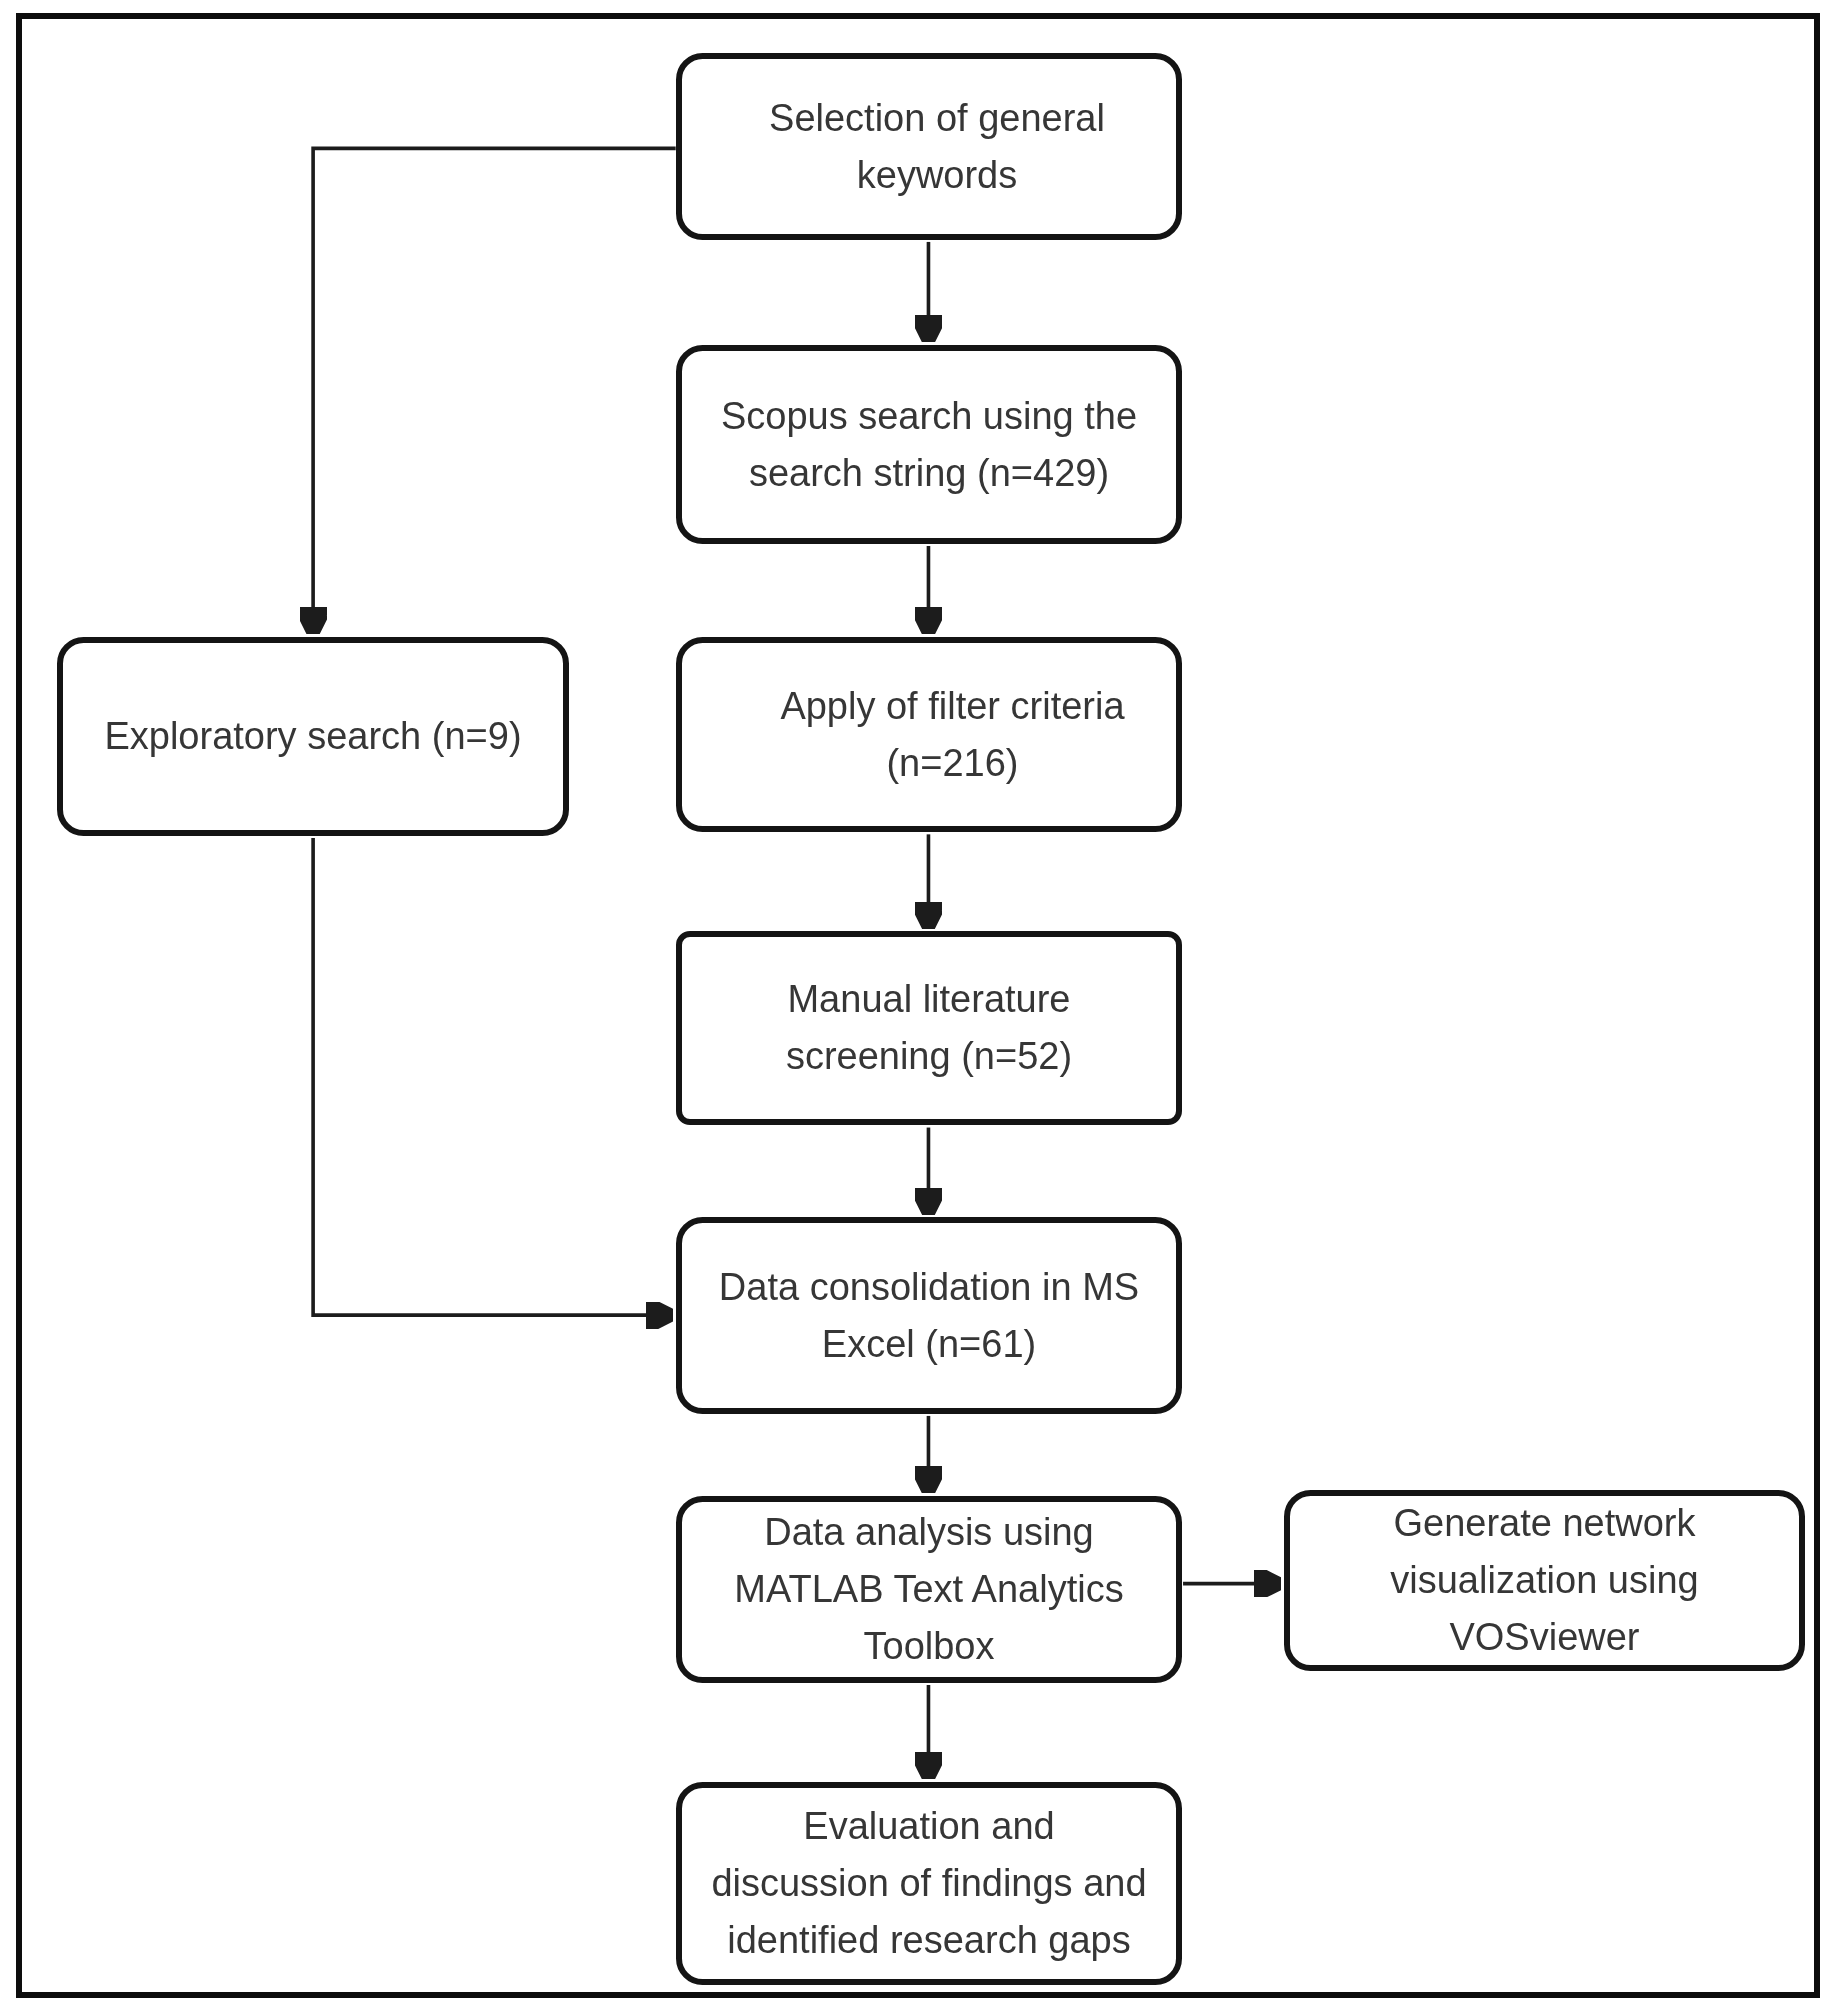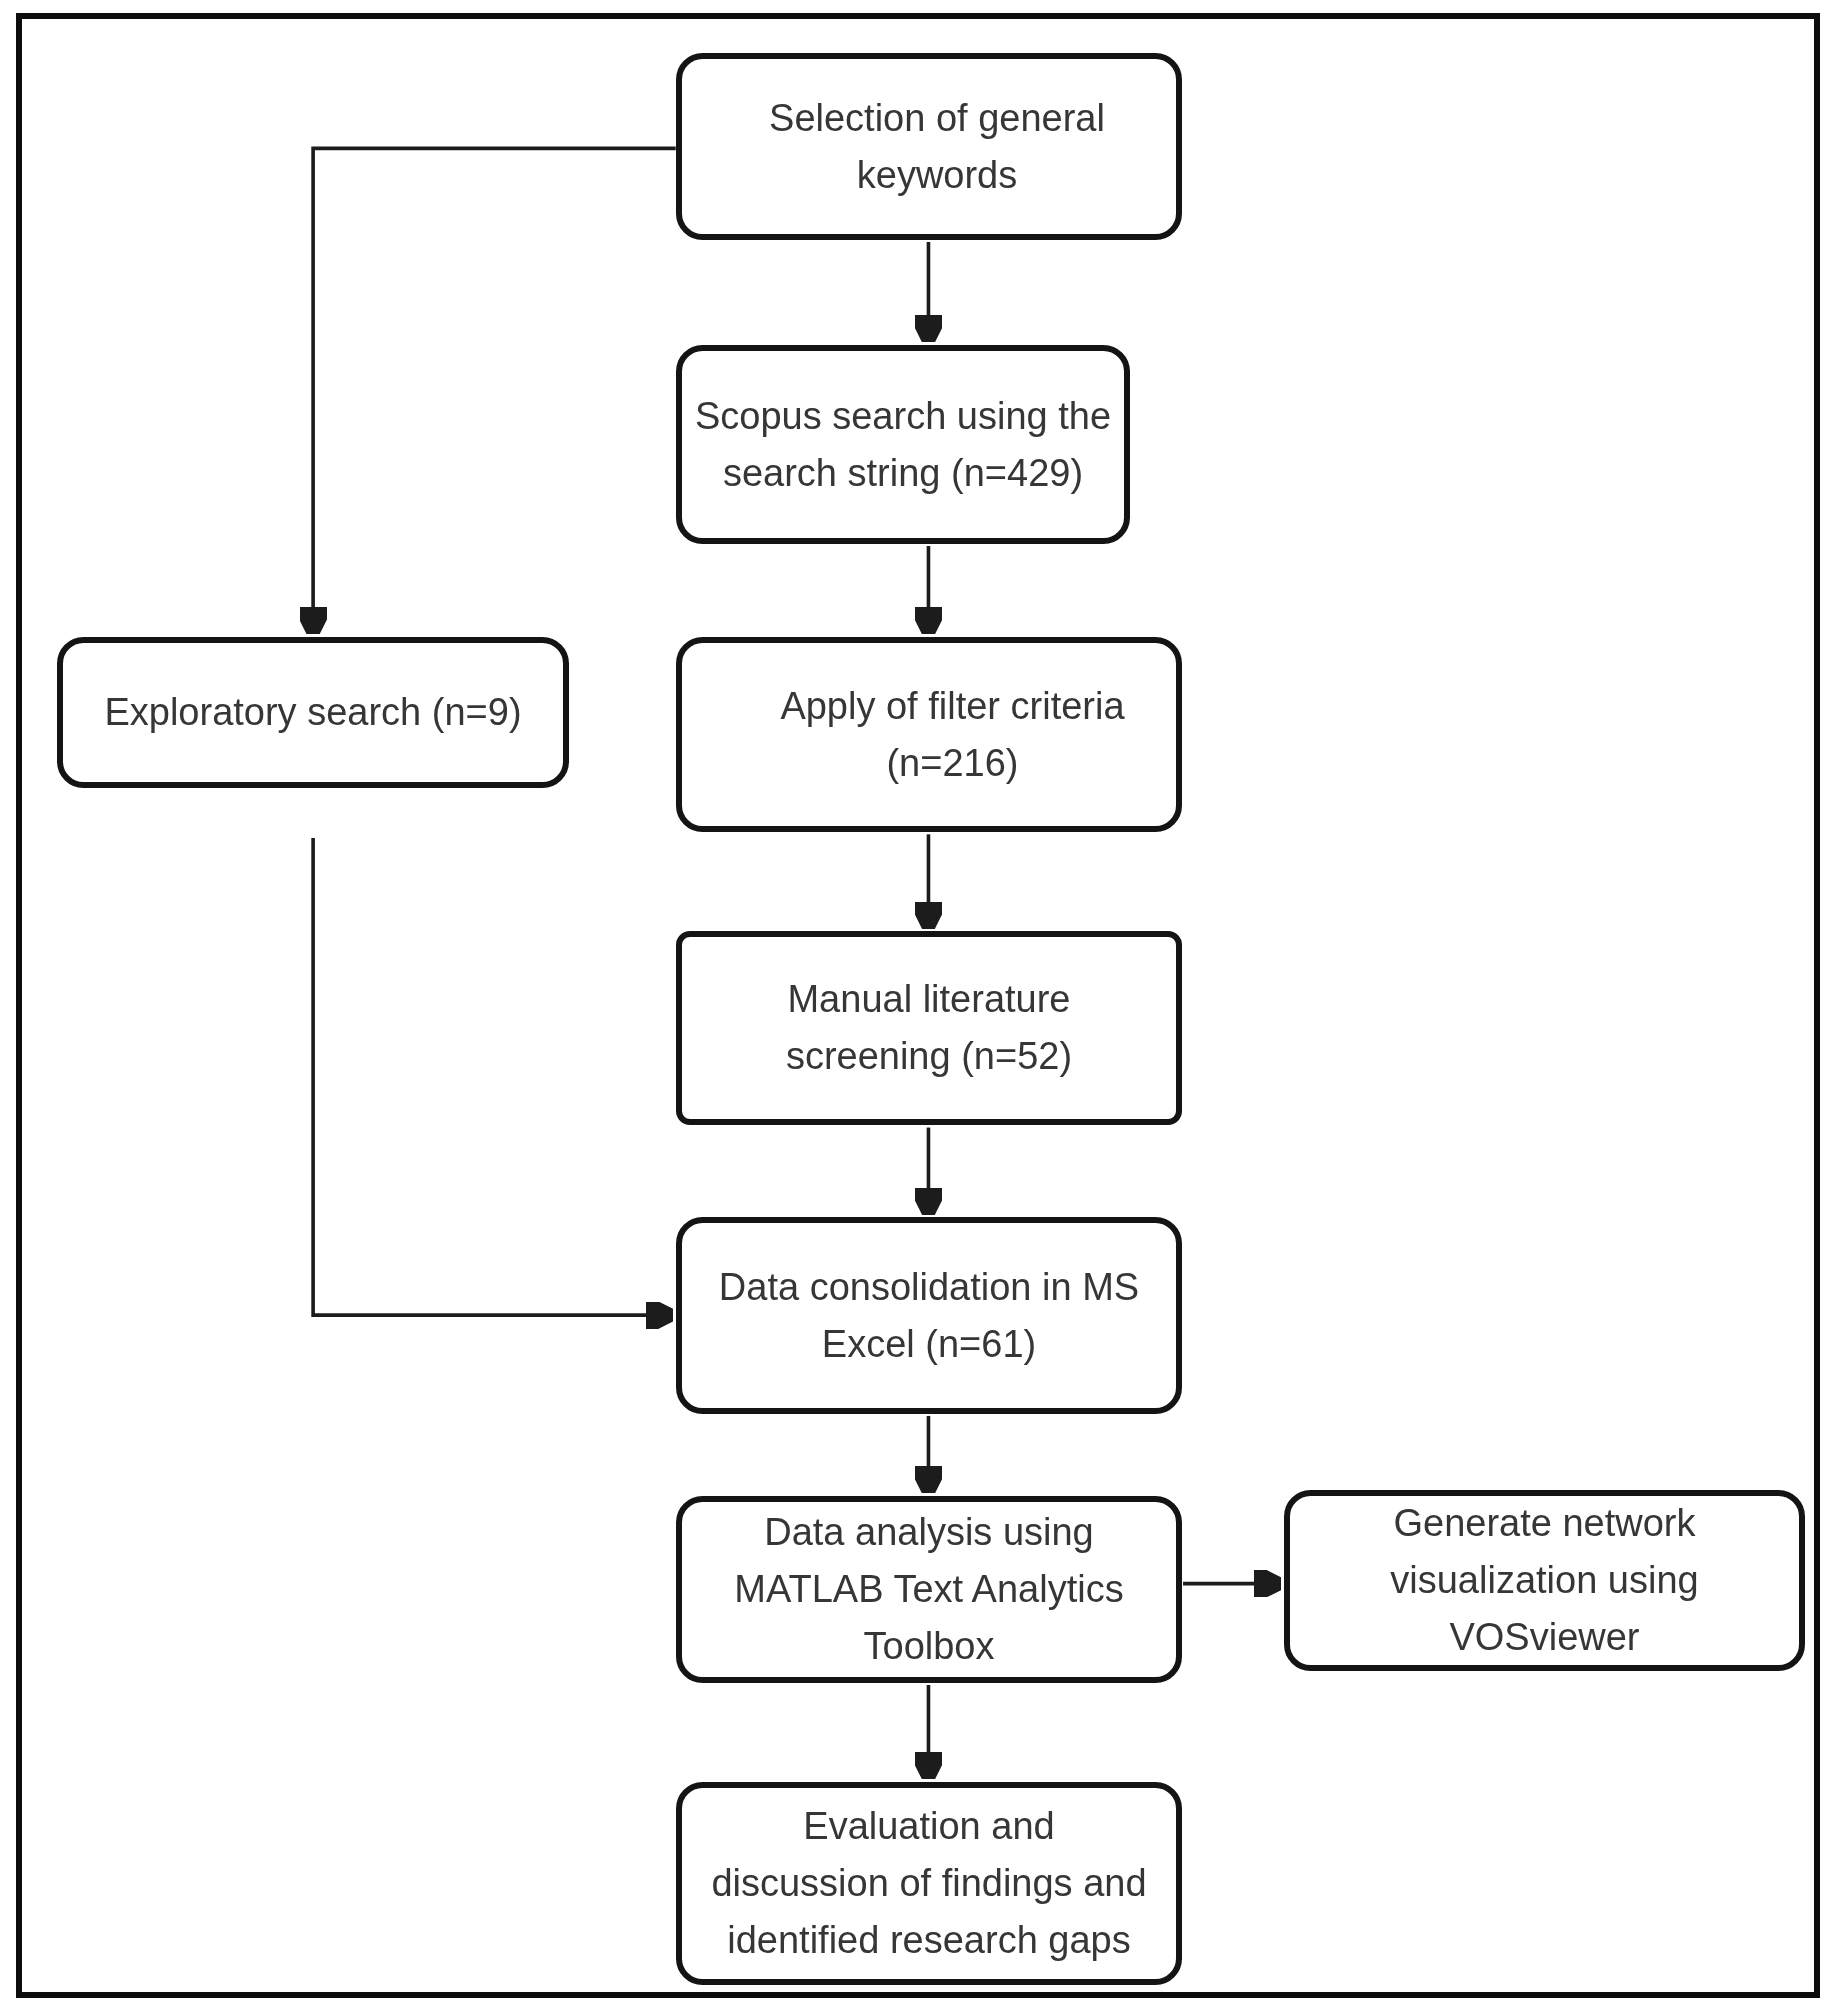--- a/index.html
+++ b/index.html
@@ -87,7 +87,7 @@
 keywords</span>
   </div>
 
-  <div class="node" style="left:676px; top:345px; width:454px; height:199px;">
+  <div class="node" style="left:676px; top:345px; width:506px; height:199px;">
     <span class="label">Scopus search using the
 search string (n=429)</span>
   </div>

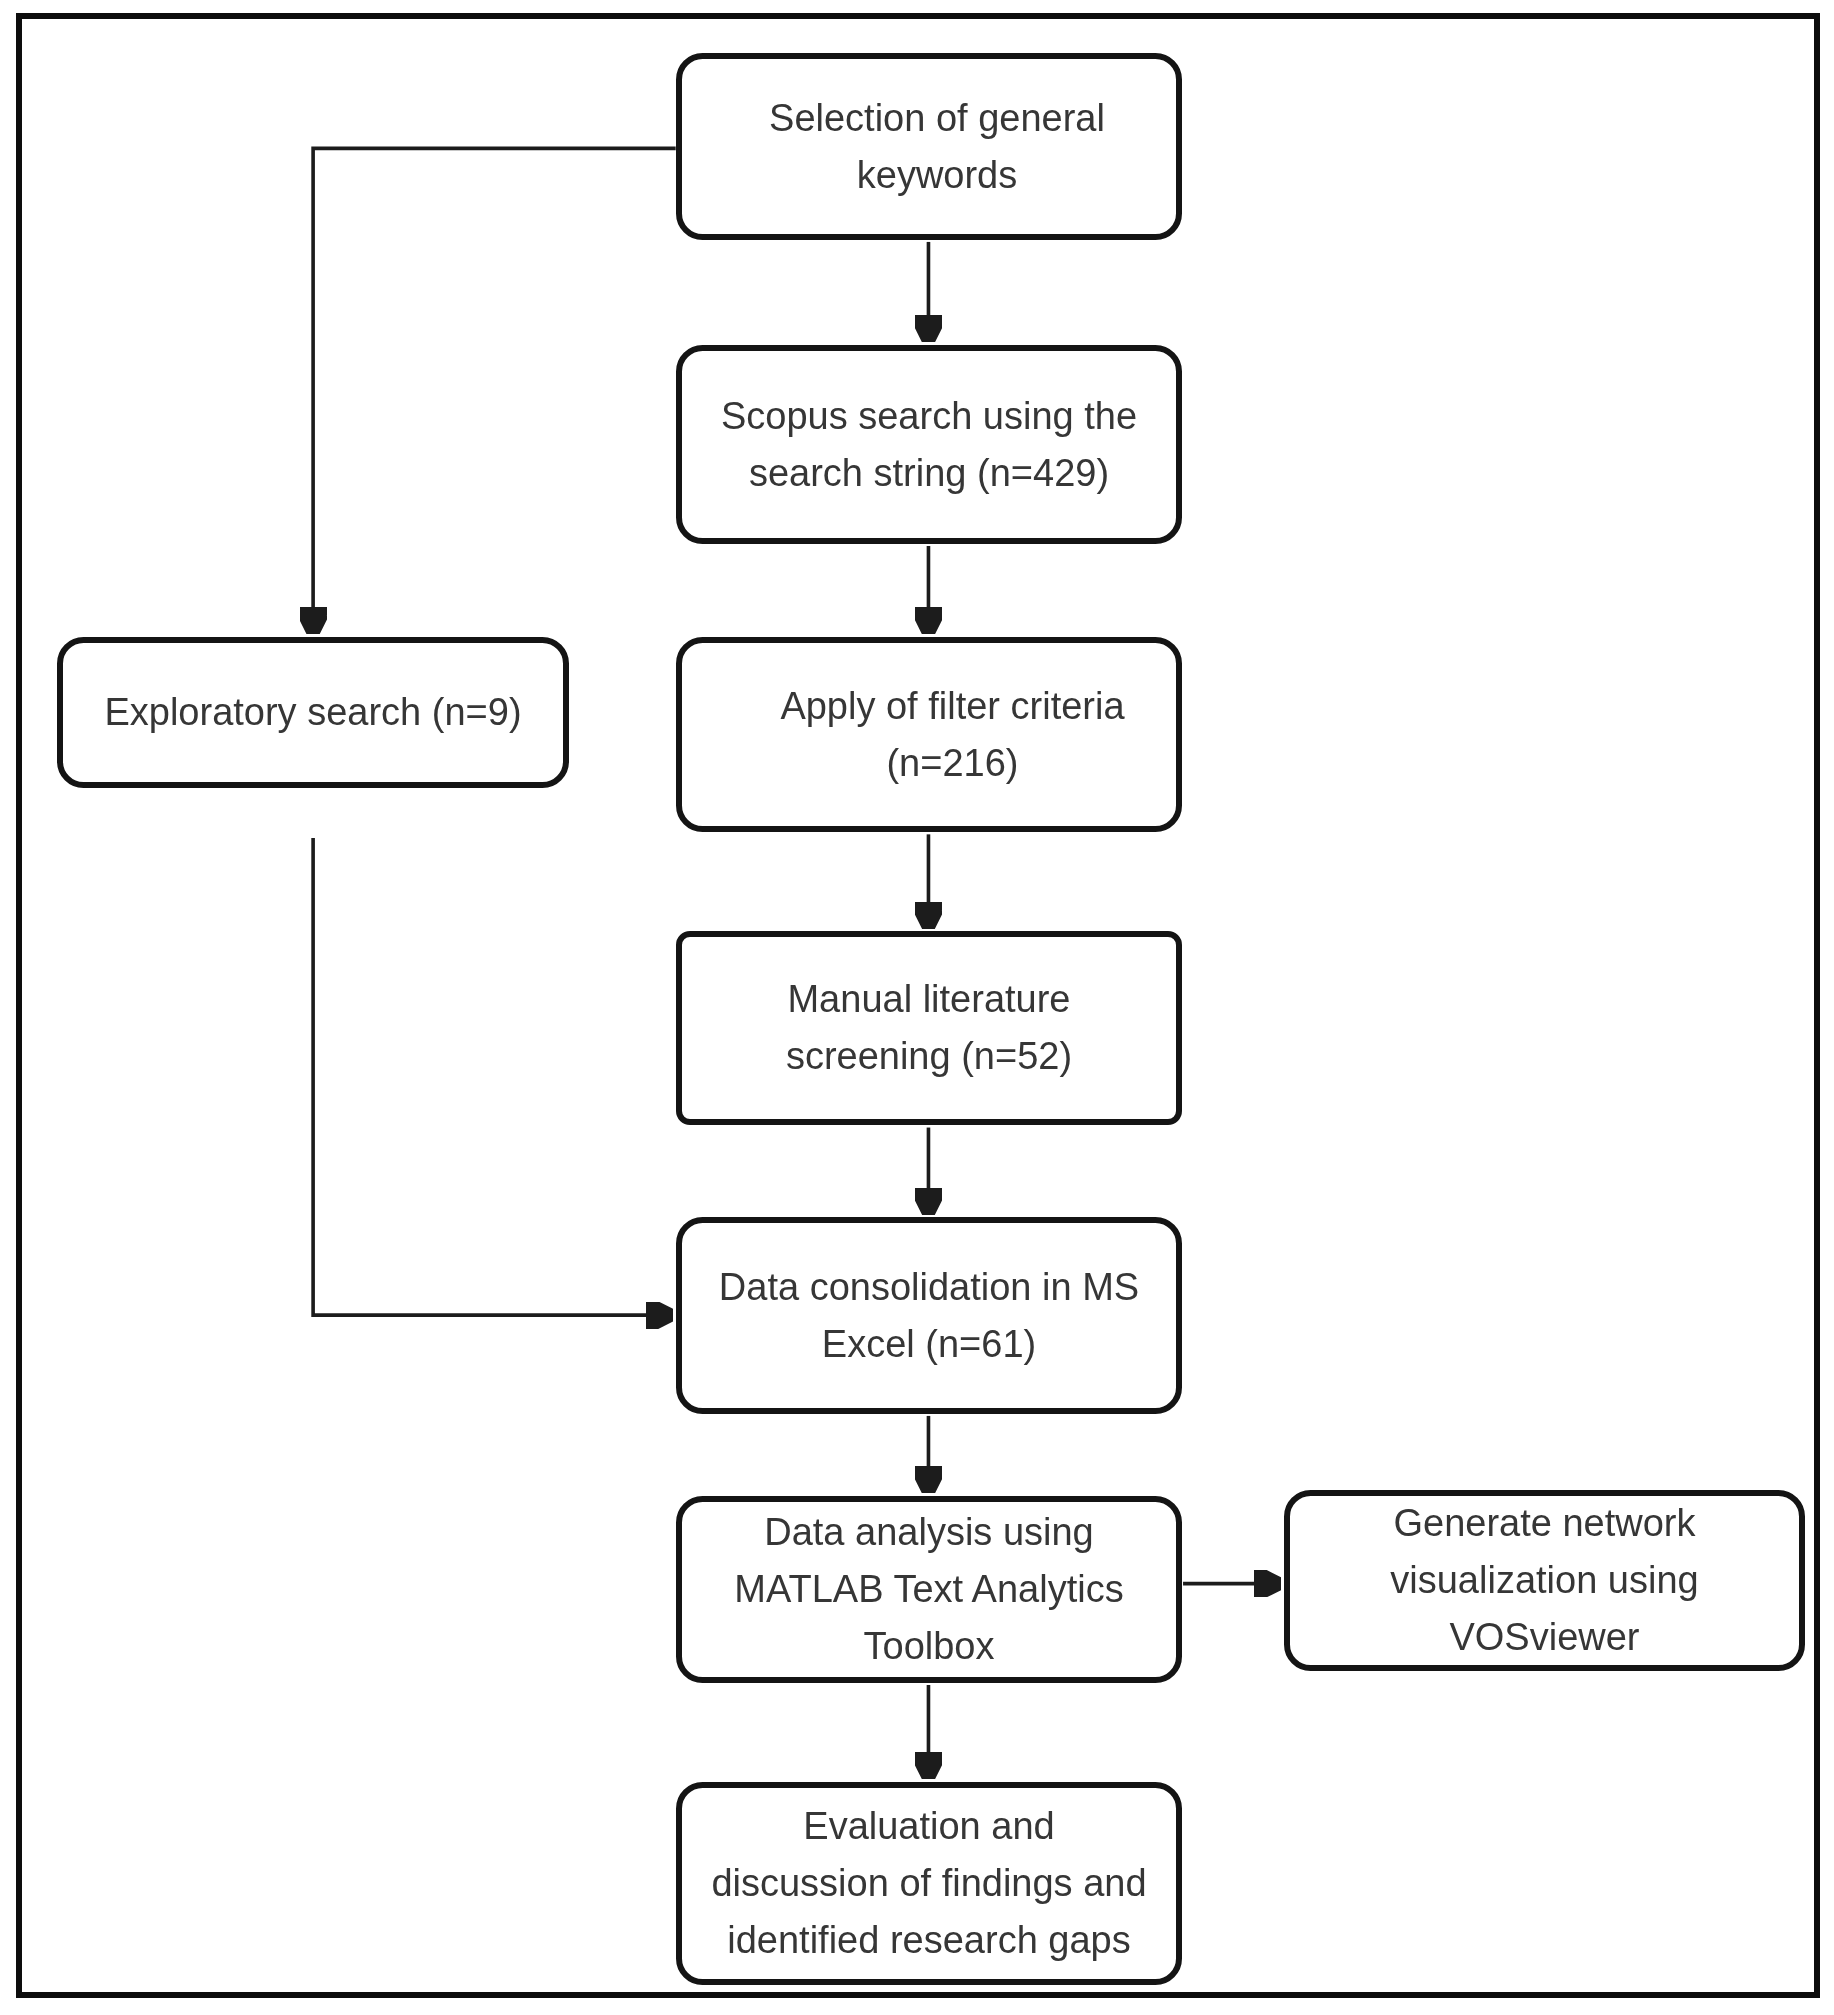--- a/index.html
+++ b/index.html
@@ -92,7 +92,7 @@
 search string (n=429)</span>
   </div>
 
-  <div class="node" style="left:57px; top:637px; width:512px; height:151px;text-align:center;">
+  <div class="node" style="left:57px; top:637px; width:512px; height:199px;text-align:center;">
     <span class="label">Exploratory search (n=9)</span>
   </div>
 

